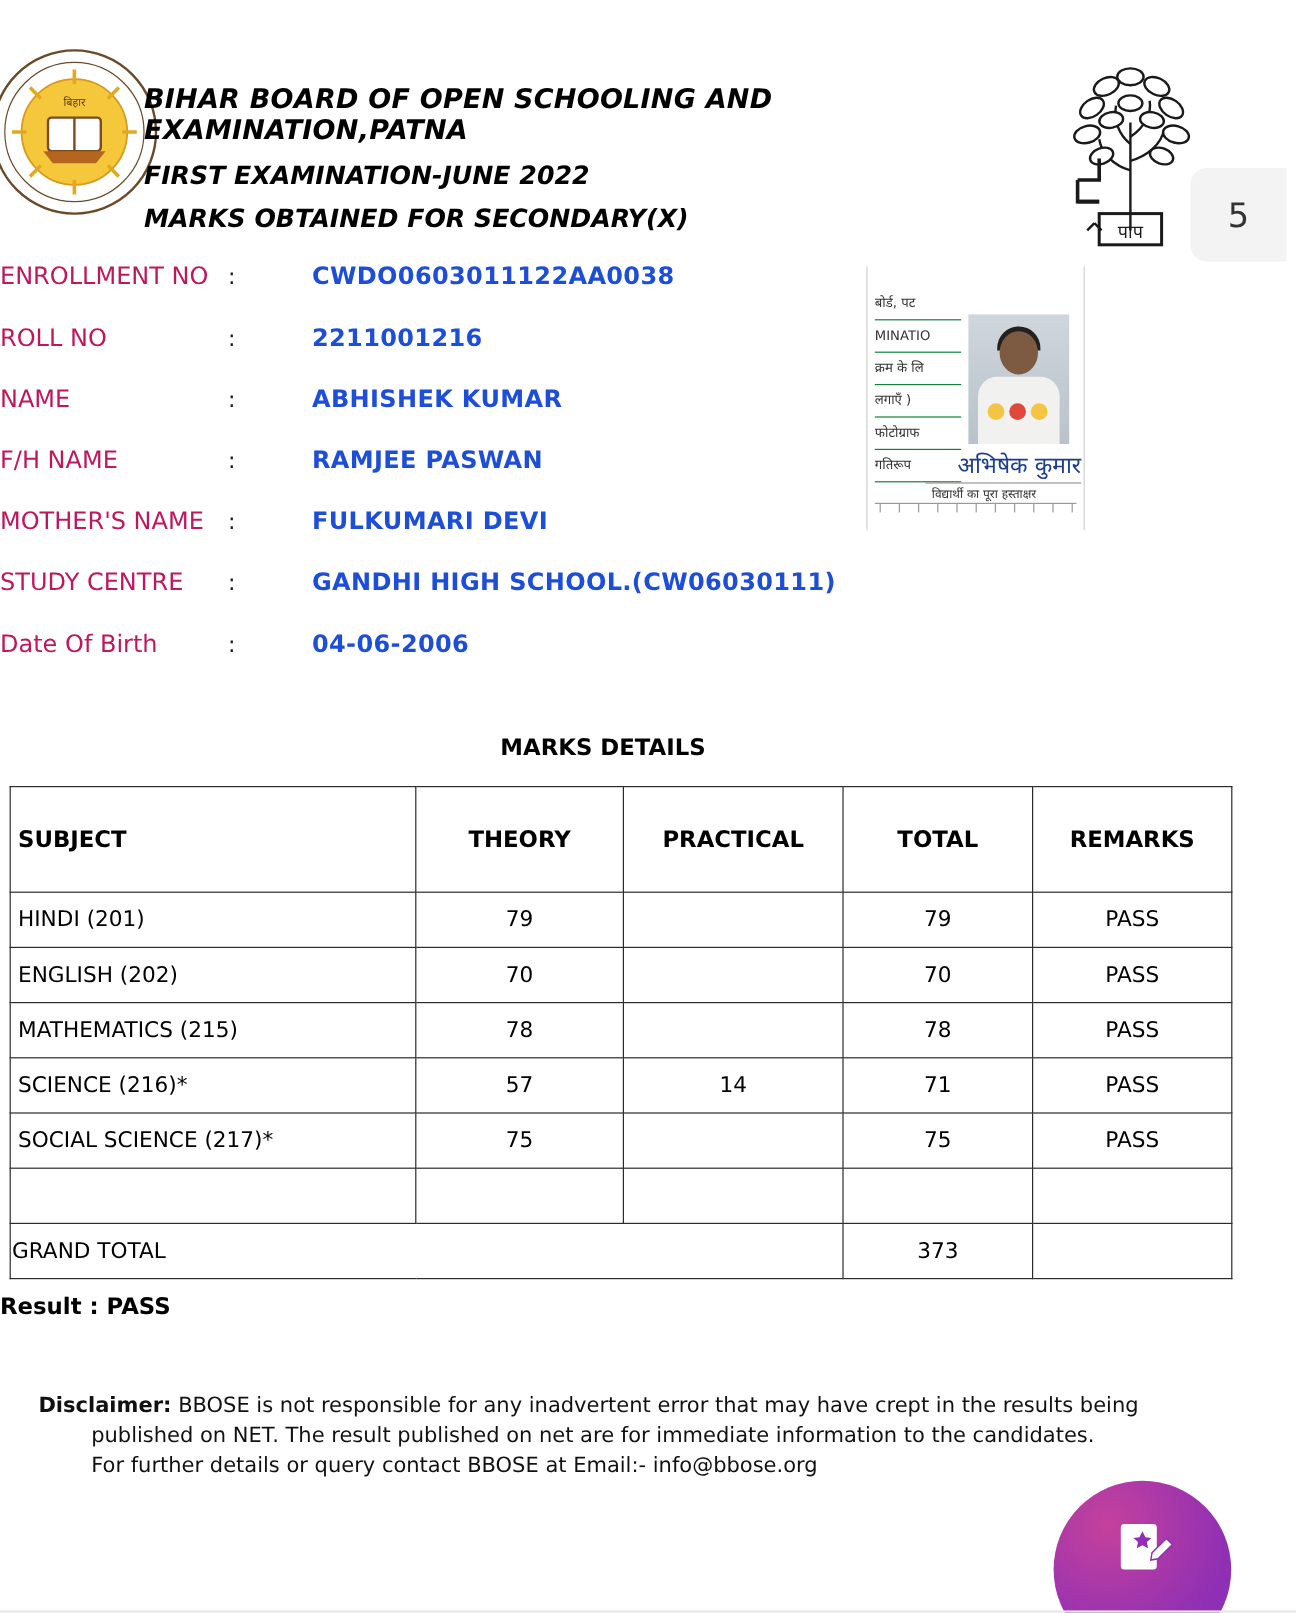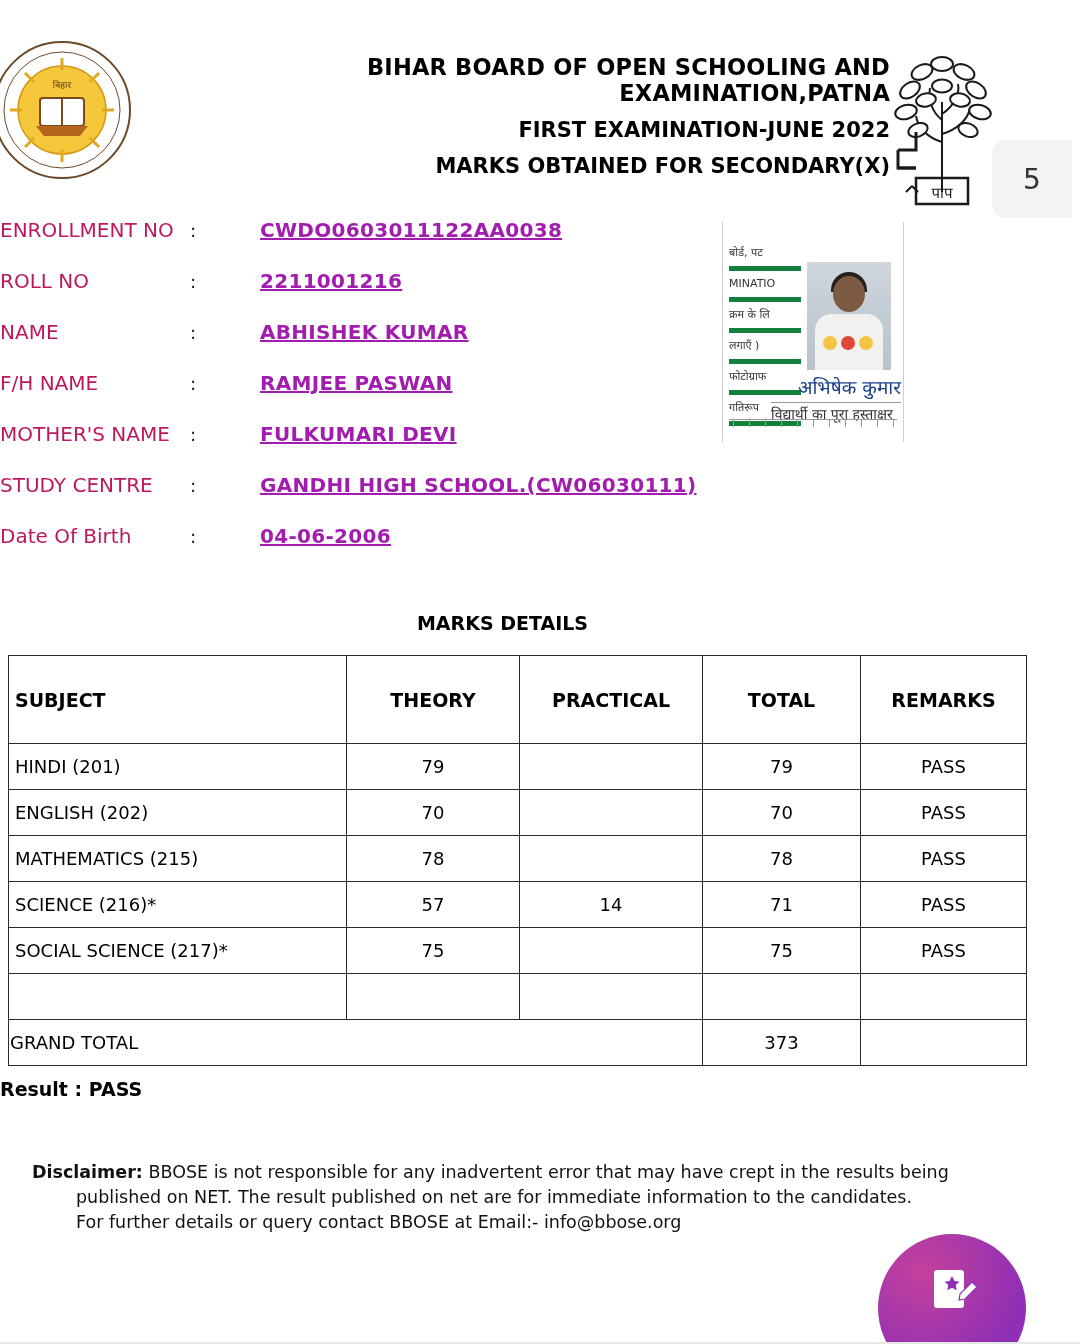--- a/index.html
+++ b/index.html
@@ -37,9 +37,10 @@
   }
   .header-text {
     position: absolute;
-    left: 120px; top: 32px;
+    left: 120px; top: 48px;
     width: 770px;
-    text-align: right;
+    text-align: left;
+    font-style: italic;
   }
   .header-line1 {
     font-size: 22.5px;

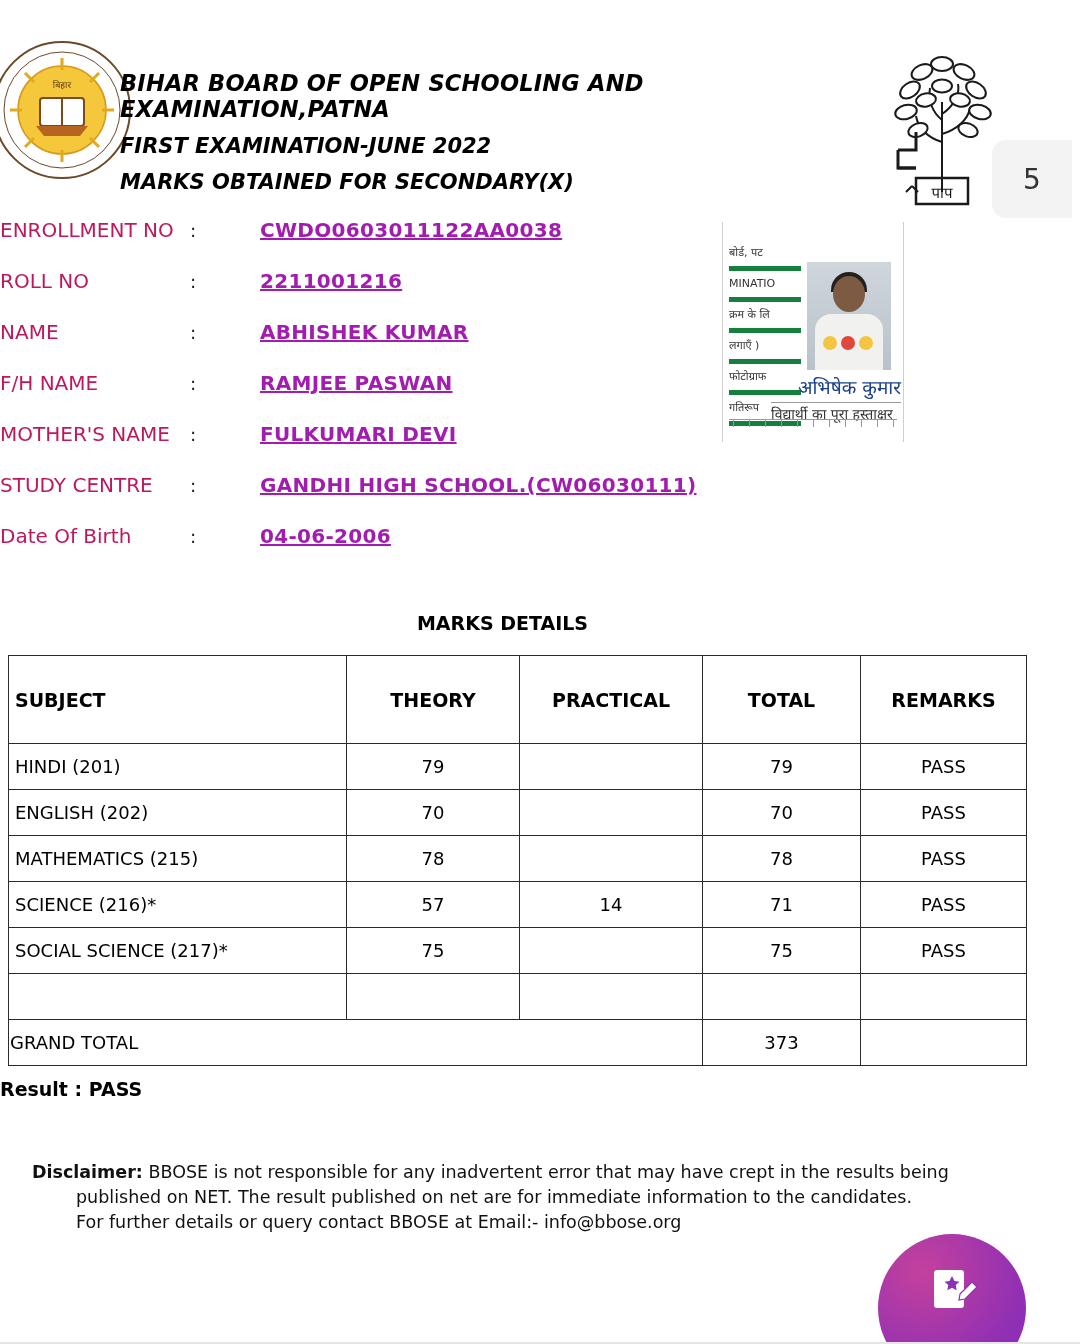--- a/index.html
+++ b/index.html
@@ -102,9 +102,8 @@
   .pvalue {
     font-size: 20px;
     font-weight: bold;
-    color: #a21caf;
+    color: #1d4ed8;
     letter-spacing: 0.3px;
-    text-decoration: underline;
   }
 
   

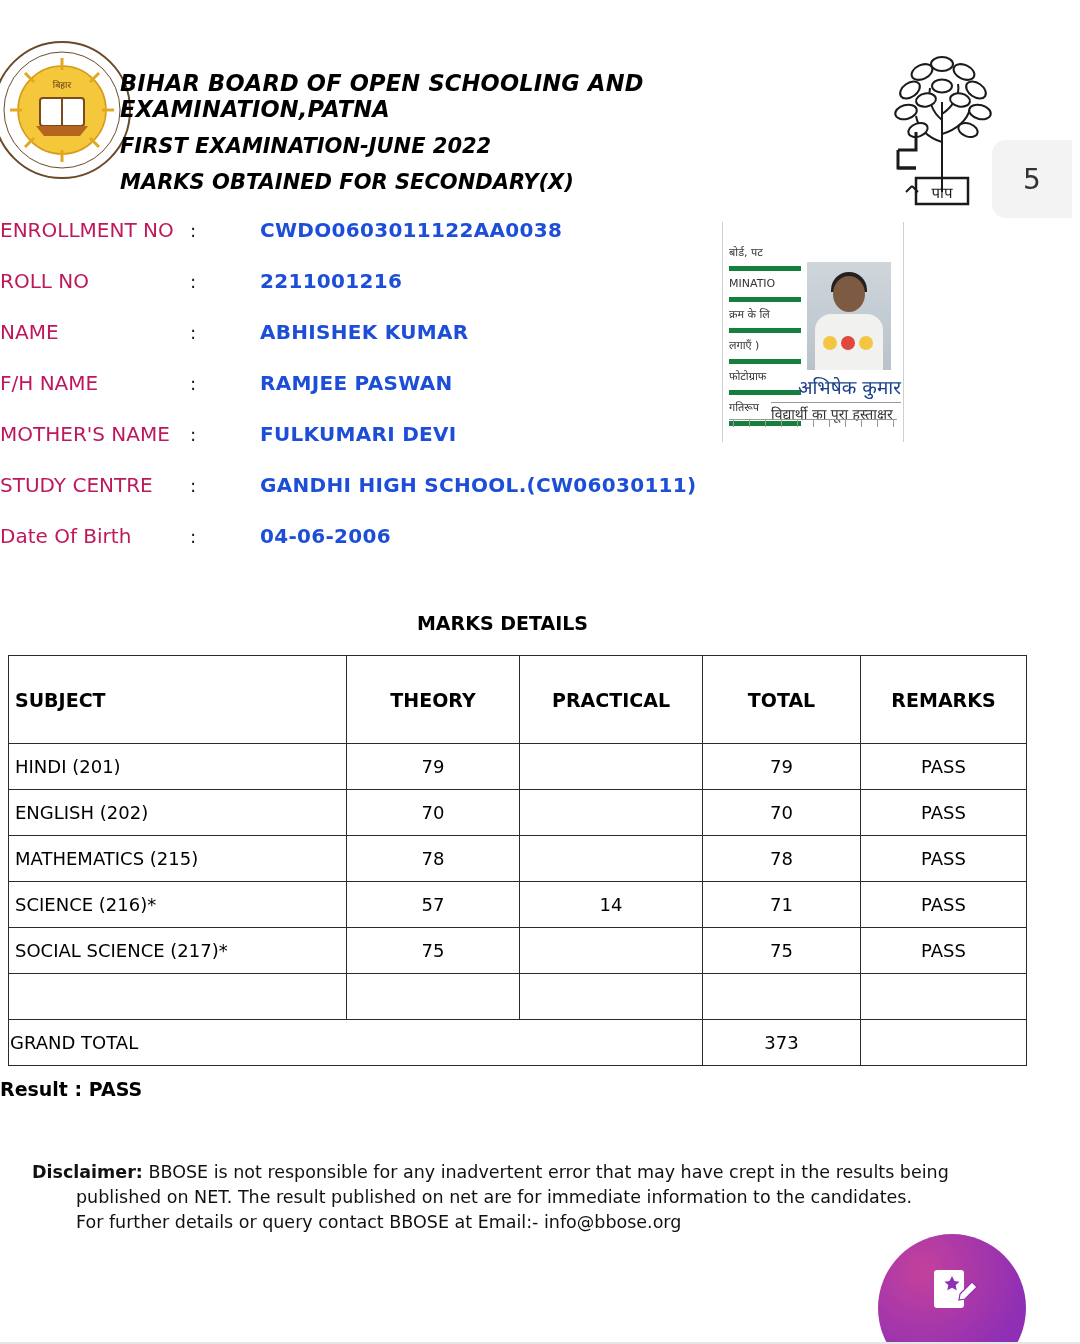--- a/index.html
+++ b/index.html
@@ -123,7 +123,7 @@
     color: #333;
     line-height: 26px;
   }
-  .pb-lines div { border-bottom: 5px solid #15803d; white-space: nowrap; overflow: hidden;}
+  .pb-lines div { border-bottom: 1px solid #15803d; white-space: nowrap; overflow: hidden;}
   .pb-photo {
     position: absolute;
     left: 84px; top: 40px;

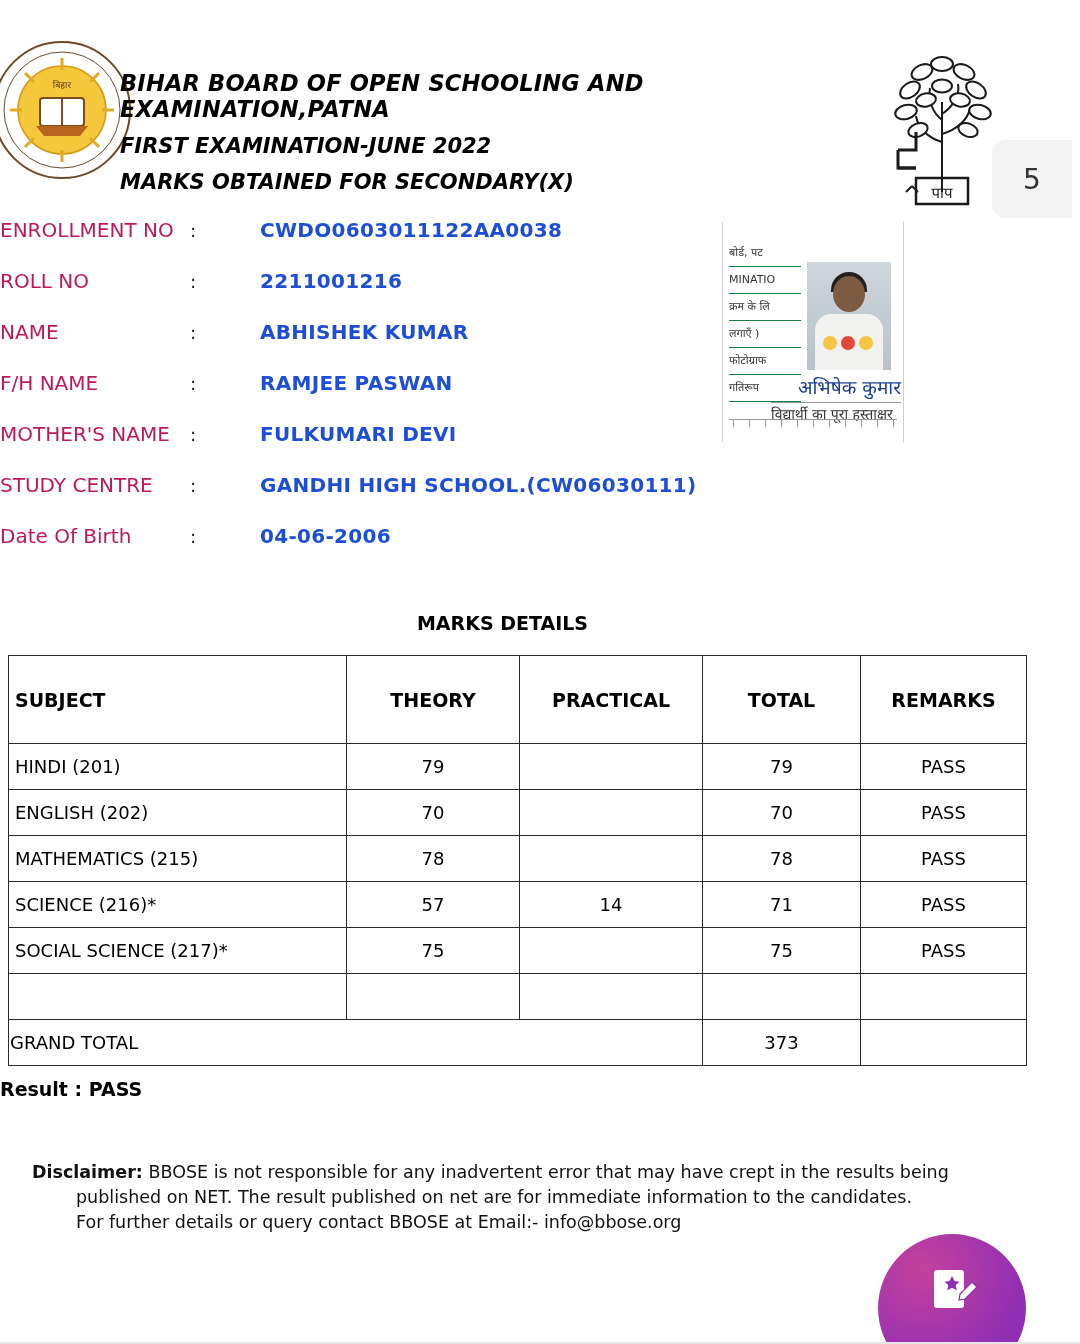--- a/index.html
+++ b/index.html
@@ -168,9 +168,10 @@
   }
   .pb-signcap {
     position: absolute;
-    left: 48px; top: 182px;
+    left: 32px; top: 182px;
     width: 130px;
-    font-size: 14px;
+    text-align: center;
+    font-size: 10px;
     color: #333;
   }
   .pb-ruler {

